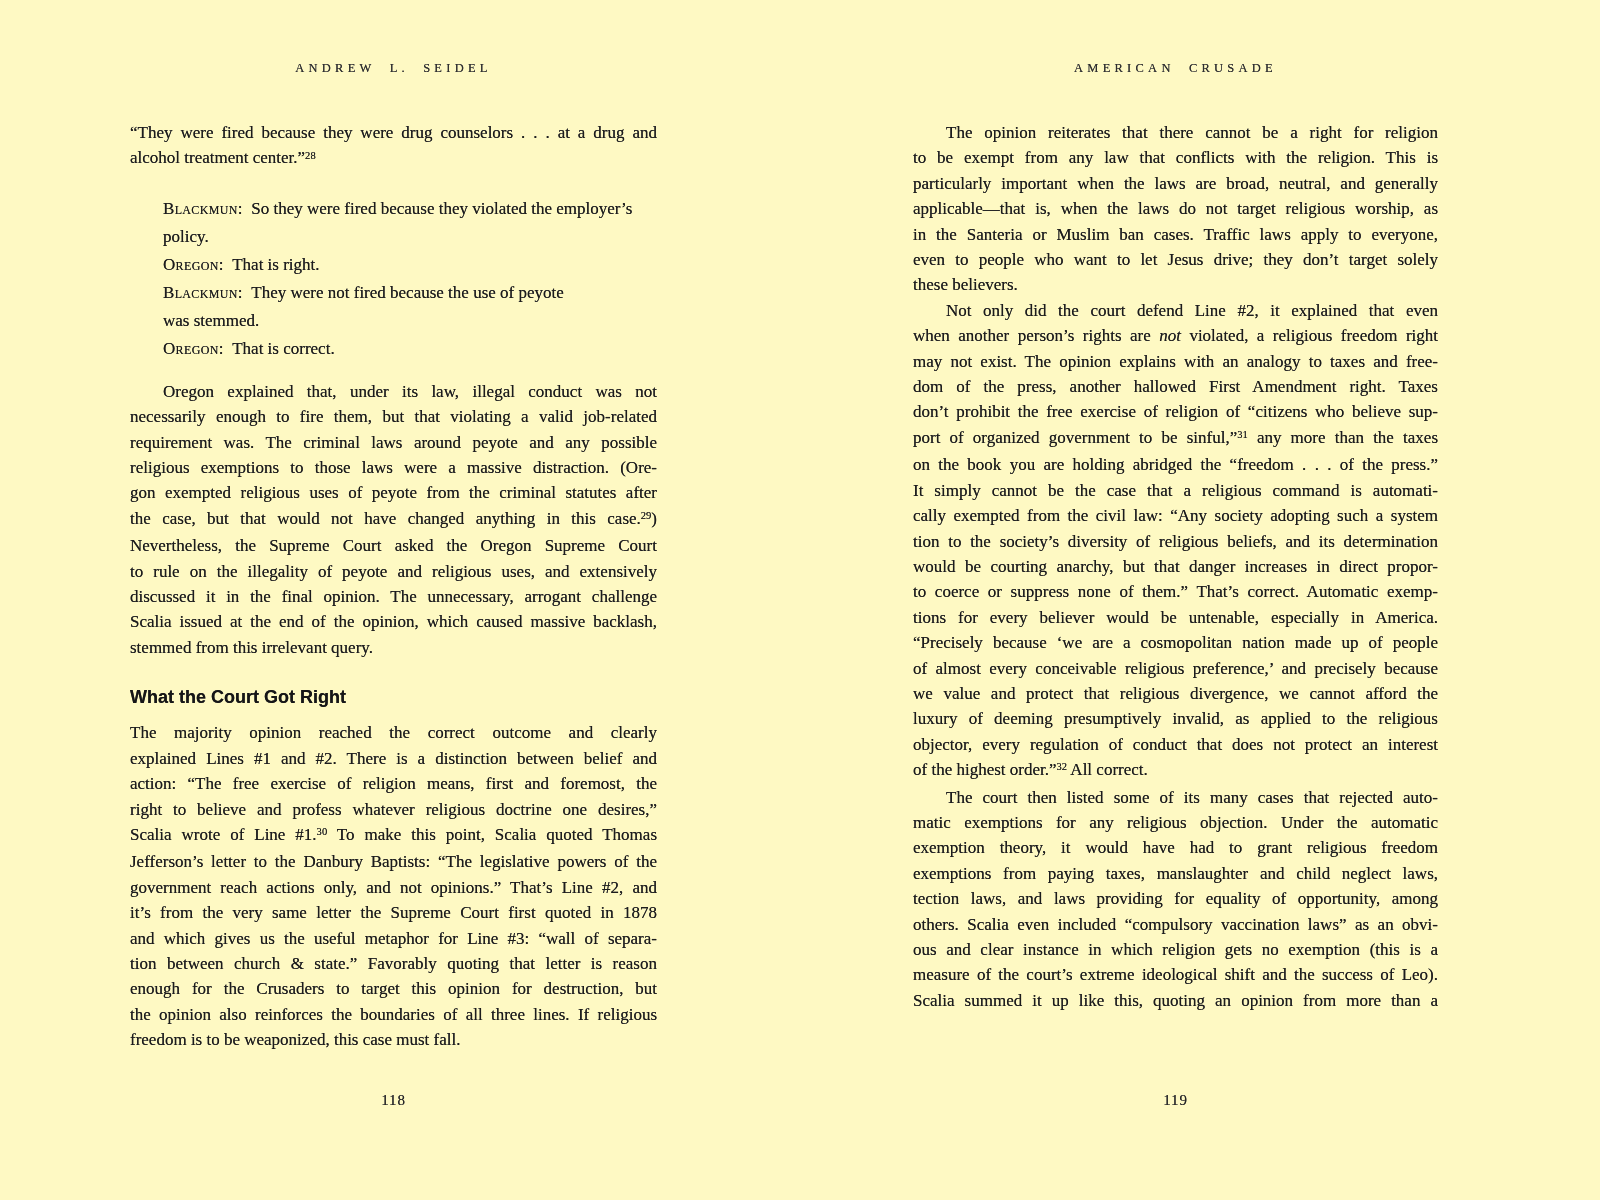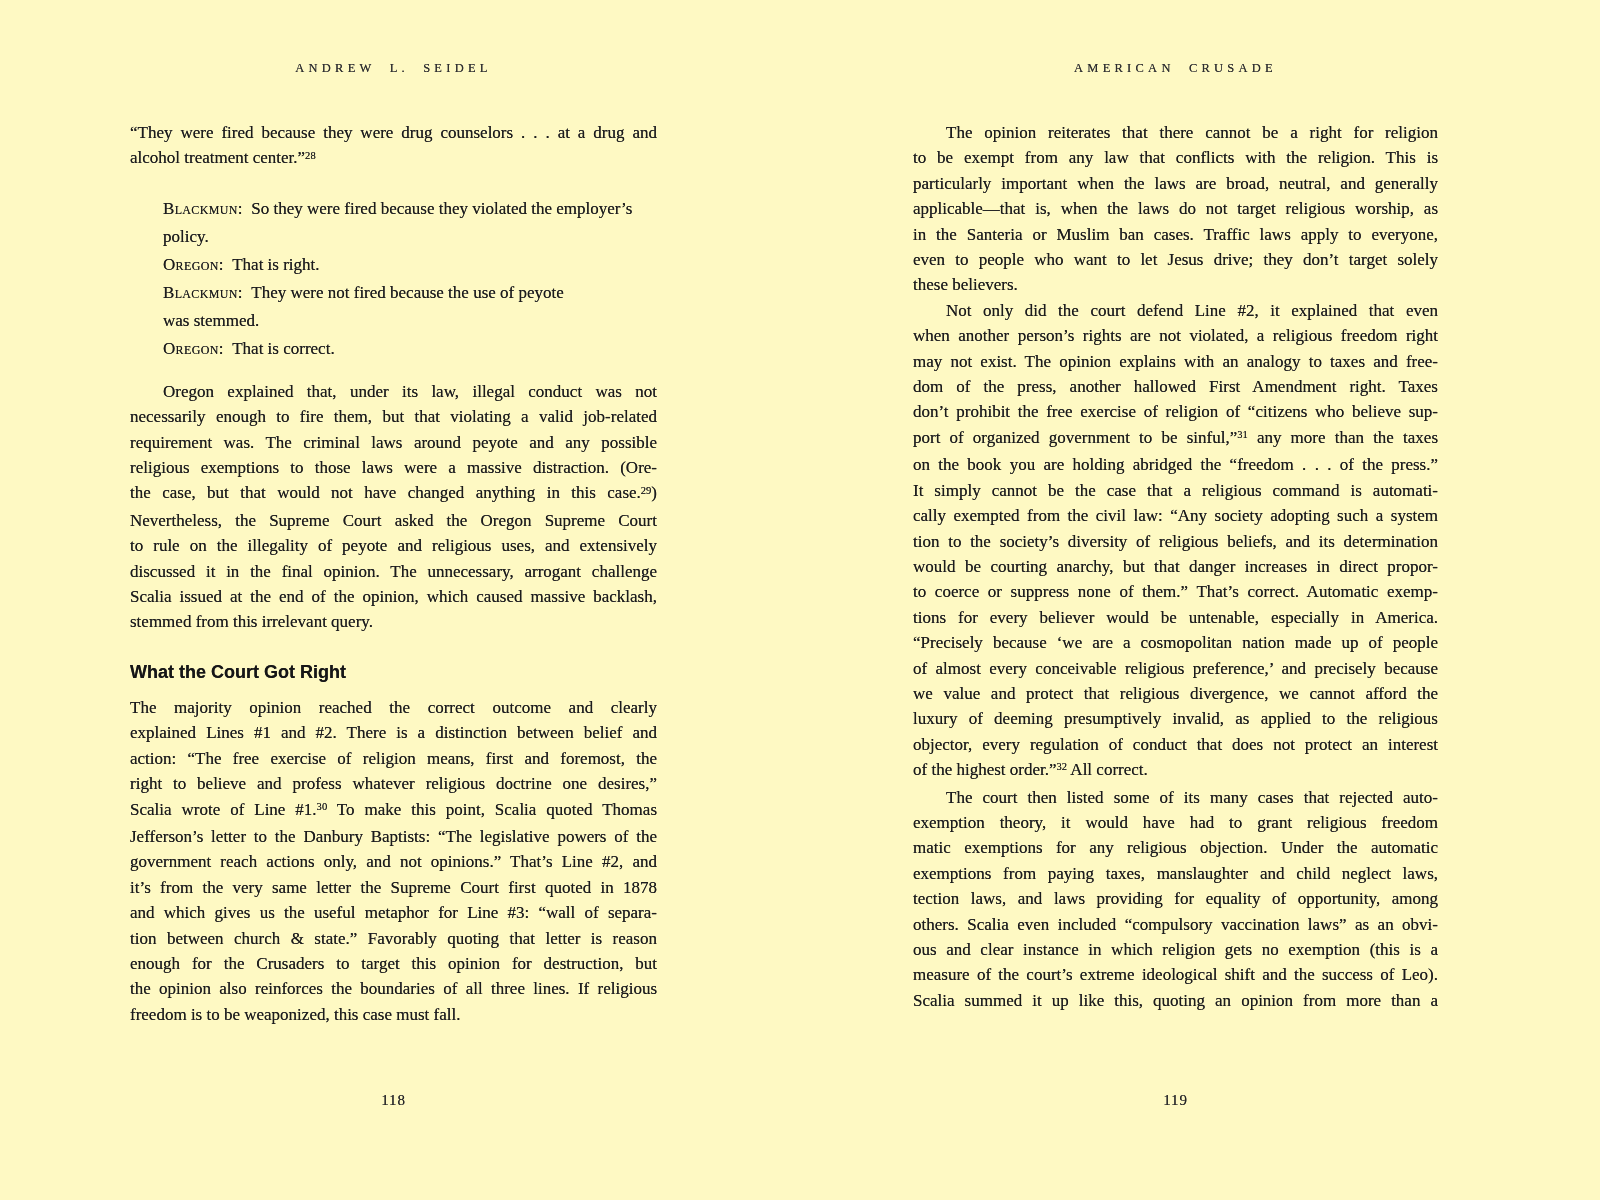--- a/index.html
+++ b/index.html
@@ -50,7 +50,7 @@
 
   .sup { font-size: 0.62em; position: relative; top: -0.45em; }
   .sc  { font-variant: small-caps; letter-spacing: 0.02em; margin-right: 0.5em; }
-  .it  { }
+  .it  { font-style: italic; }
 
   .page-number {
     position: absolute; top: 1092px; left: 0; right: 0;

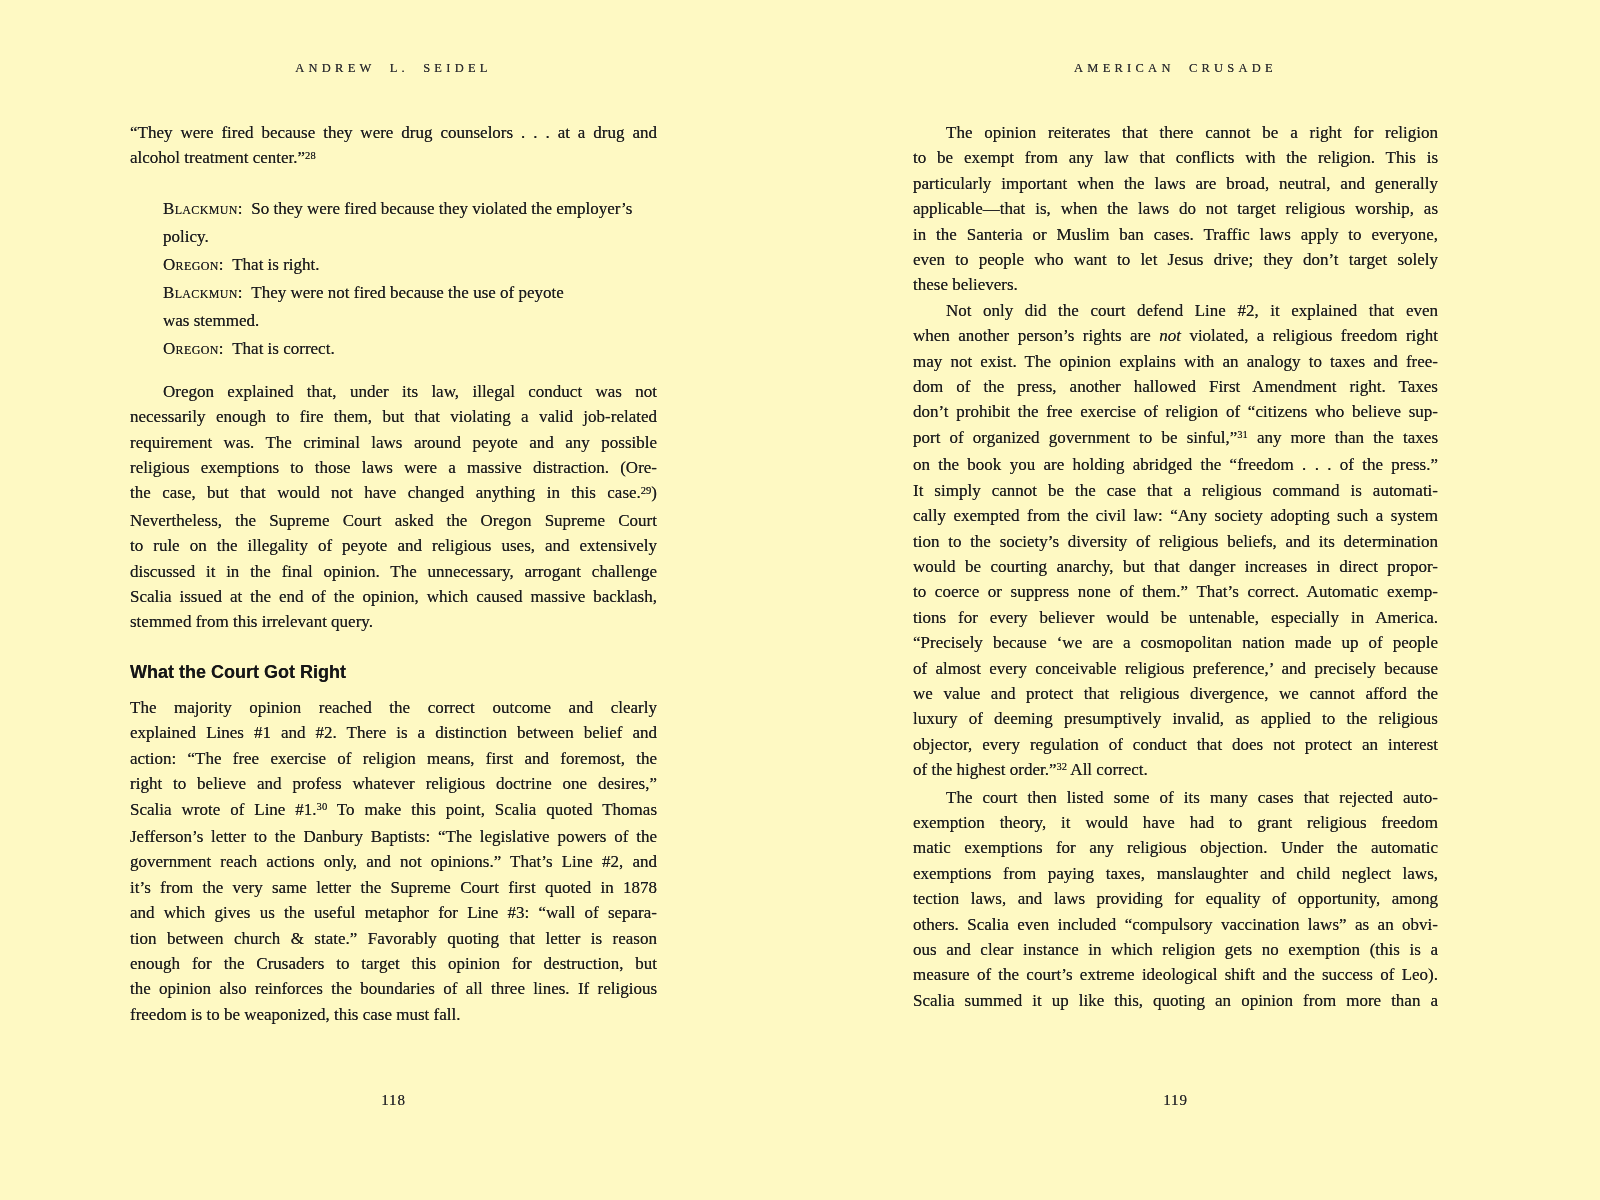--- a/index.html
+++ b/index.html
@@ -85,6 +85,7 @@
           <div class="line j"><span>necessarily enough to fire them, but that violating a valid job-related</span></div>
           <div class="line j"><span>requirement was. The criminal laws around peyote and any possible</span></div>
           <div class="line j"><span>religious exemptions to those laws were a massive distraction. (Ore-</span></div>
+          <div class="line j"><span>gon exempted religious uses of peyote from the criminal statutes after</span></div>
           <div class="line j"><span>the case, but that would not have changed anything in this case.</span><span class="sup">29</span><span>)</span></div>
           <div class="line j"><span>Nevertheless, the Supreme Court asked the Oregon Supreme Court</span></div>
           <div class="line j"><span>to rule on the illegality of peyote and religious uses, and extensively</span></div>

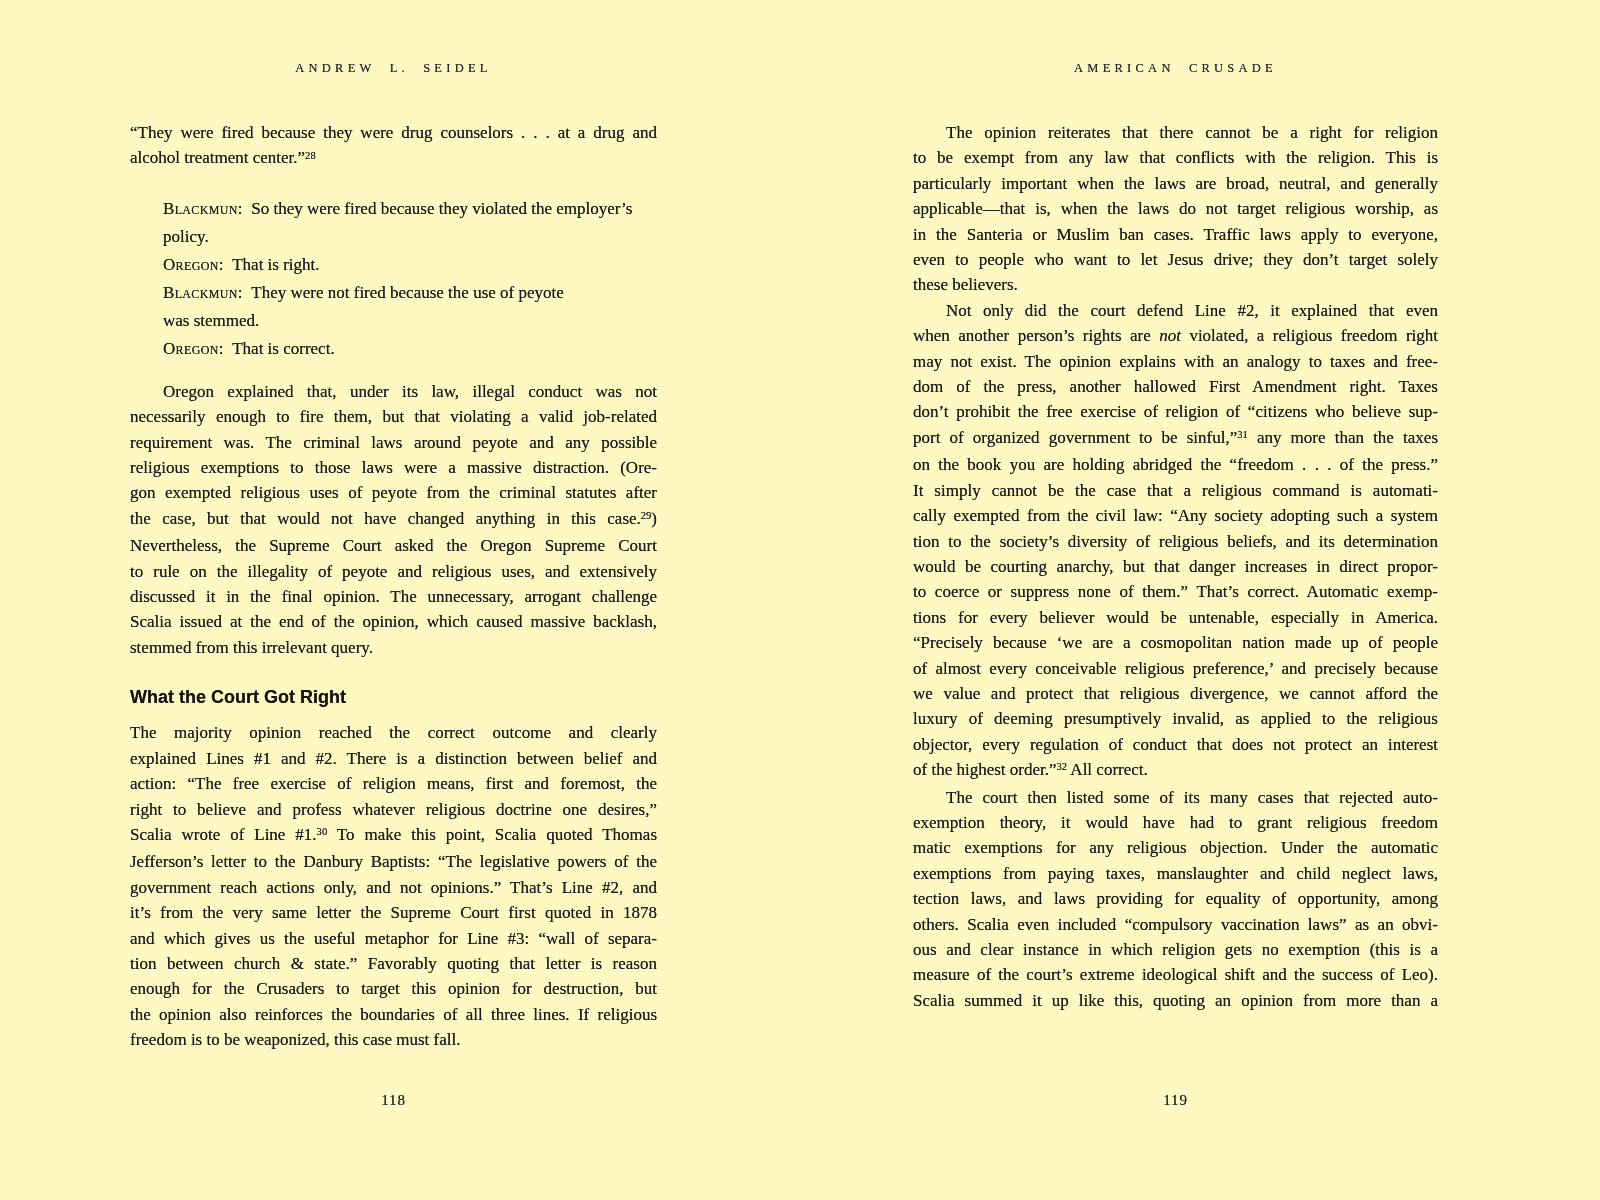--- a/index.html
+++ b/index.html
@@ -147,8 +147,8 @@
         </div>
         <div class="block b-para">
           <div class="line j ind"><span>The court then listed some of its many cases that rejected auto-</span></div>
+          <div class="line j"><span>matic exemptions for any religious objection. Under the automatic</span></div>
           <div class="line j"><span>exemption theory, it would have had to grant religious freedom</span></div>
-          <div class="line j"><span>matic exemptions for any religious objection. Under the automatic</span></div>
           <div class="line j"><span>exemptions from paying taxes, manslaughter and child neglect laws,</span></div>
           <div class="line j"><span>tection laws, and laws providing for equality of opportunity, among</span></div>
           <div class="line j"><span>others. Scalia even included “compulsory vaccination laws” as an obvi-</span></div>

